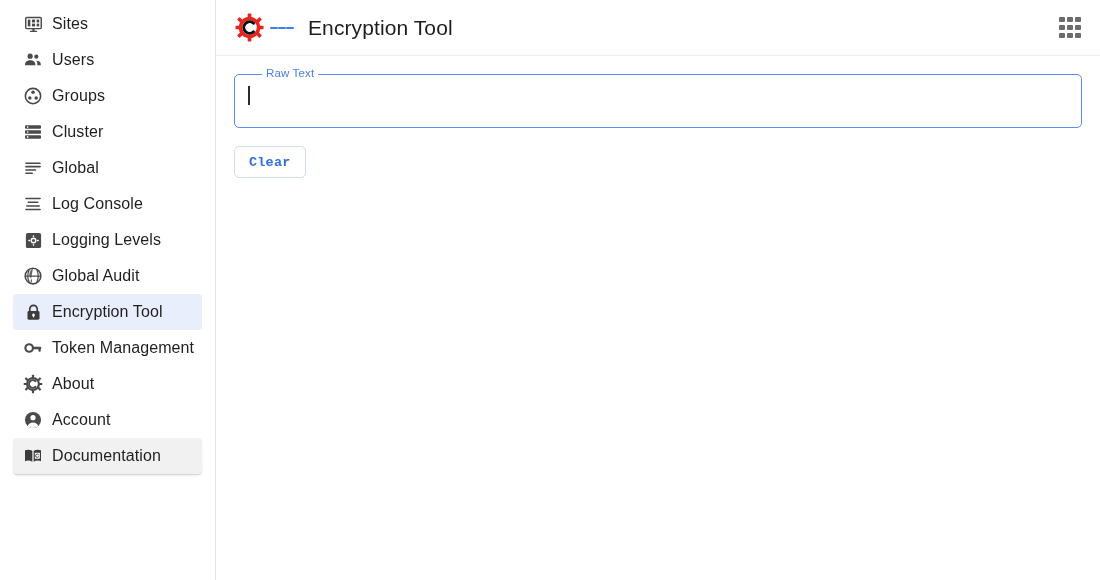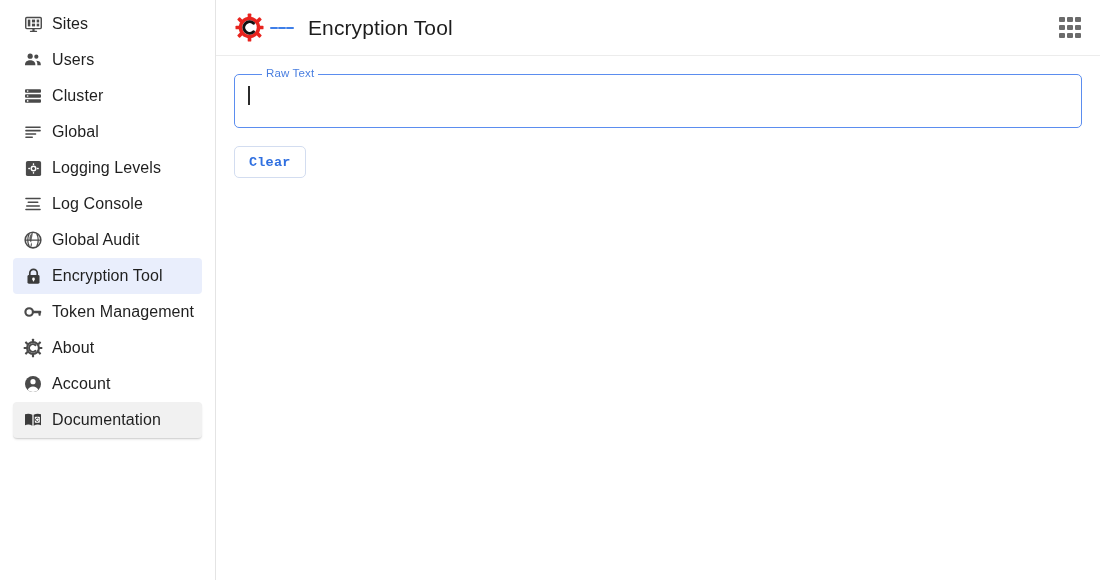--- a/index.html
+++ b/index.html
@@ -275,6 +275,17 @@
         <span class="nav-label">Users</span>
       </li>
 
+      <li class="nav-item">
+        <span class="nav-icon">
+          <svg width="20" height="20" viewBox="0 0 24 24" fill="none">
+            <circle cx="12" cy="12" r="9.2" stroke="#4a4a4a" stroke-width="1.9"></circle>
+            <circle cx="12" cy="7.6" r="2.1" fill="#4a4a4a"></circle>
+            <circle cx="8.2" cy="14.4" r="2.1" fill="#4a4a4a"></circle>
+            <circle cx="15.8" cy="14.4" r="2.1" fill="#4a4a4a"></circle>
+          </svg>
+        </span>
+        <span class="nav-label">Groups</span>
+      </li>
 
       <li class="nav-item">
         <span class="nav-icon">

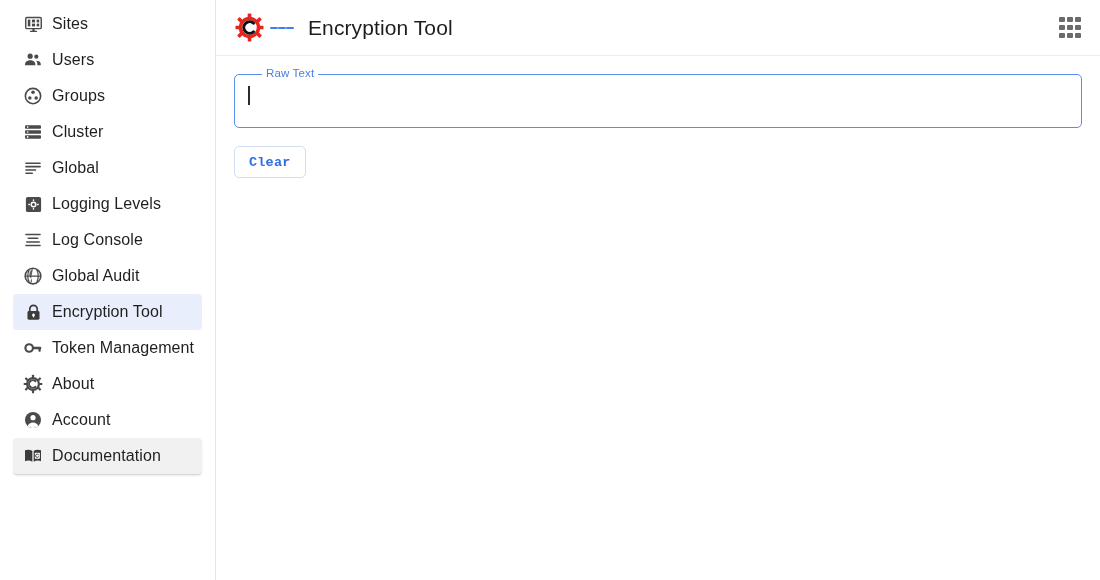--- a/index.html
+++ b/index.html
@@ -315,6 +315,18 @@
 
       <li class="nav-item">
         <span class="nav-icon">
+          <svg width="20" height="20" viewBox="0 0 24 24" fill="#4a4a4a">
+            <rect x="2.6" y="4.6" width="18.8" height="1.8" rx="0.9"></rect>
+            <rect x="5.4" y="9" width="13.2" height="1.8" rx="0.9"></rect>
+            <rect x="3.6" y="13.4" width="16.8" height="1.8" rx="0.9"></rect>
+            <rect x="2.6" y="17.8" width="18.8" height="1.8" rx="0.9"></rect>
+          </svg>
+        </span>
+        <span class="nav-label">Log Console</span>
+      </li>
+
+      <li class="nav-item">
+        <span class="nav-icon">
           <svg width="19" height="19" viewBox="0 0 24 24" fill="none">
             <rect x="2.4" y="2.4" width="19.2" height="19.2" rx="2.4" fill="#4a4a4a"></rect>
             <path d="M12 8.2a3.8 3.8 0 100 7.6 3.8 3.8 0 000-7.6zm0 5.7a1.9 1.9 0 110-3.8 1.9 1.9 0 010 3.8z" fill="#ffffff"></path>
@@ -327,18 +339,6 @@
           </svg>
         </span>
         <span class="nav-label">Logging Levels</span>
-      </li>
-
-      <li class="nav-item">
-        <span class="nav-icon">
-          <svg width="20" height="20" viewBox="0 0 24 24" fill="#4a4a4a">
-            <rect x="2.6" y="4.6" width="18.8" height="1.8" rx="0.9"></rect>
-            <rect x="5.4" y="9" width="13.2" height="1.8" rx="0.9"></rect>
-            <rect x="3.6" y="13.4" width="16.8" height="1.8" rx="0.9"></rect>
-            <rect x="2.6" y="17.8" width="18.8" height="1.8" rx="0.9"></rect>
-          </svg>
-        </span>
-        <span class="nav-label">Log Console</span>
       </li>
 
       <li class="nav-item">

